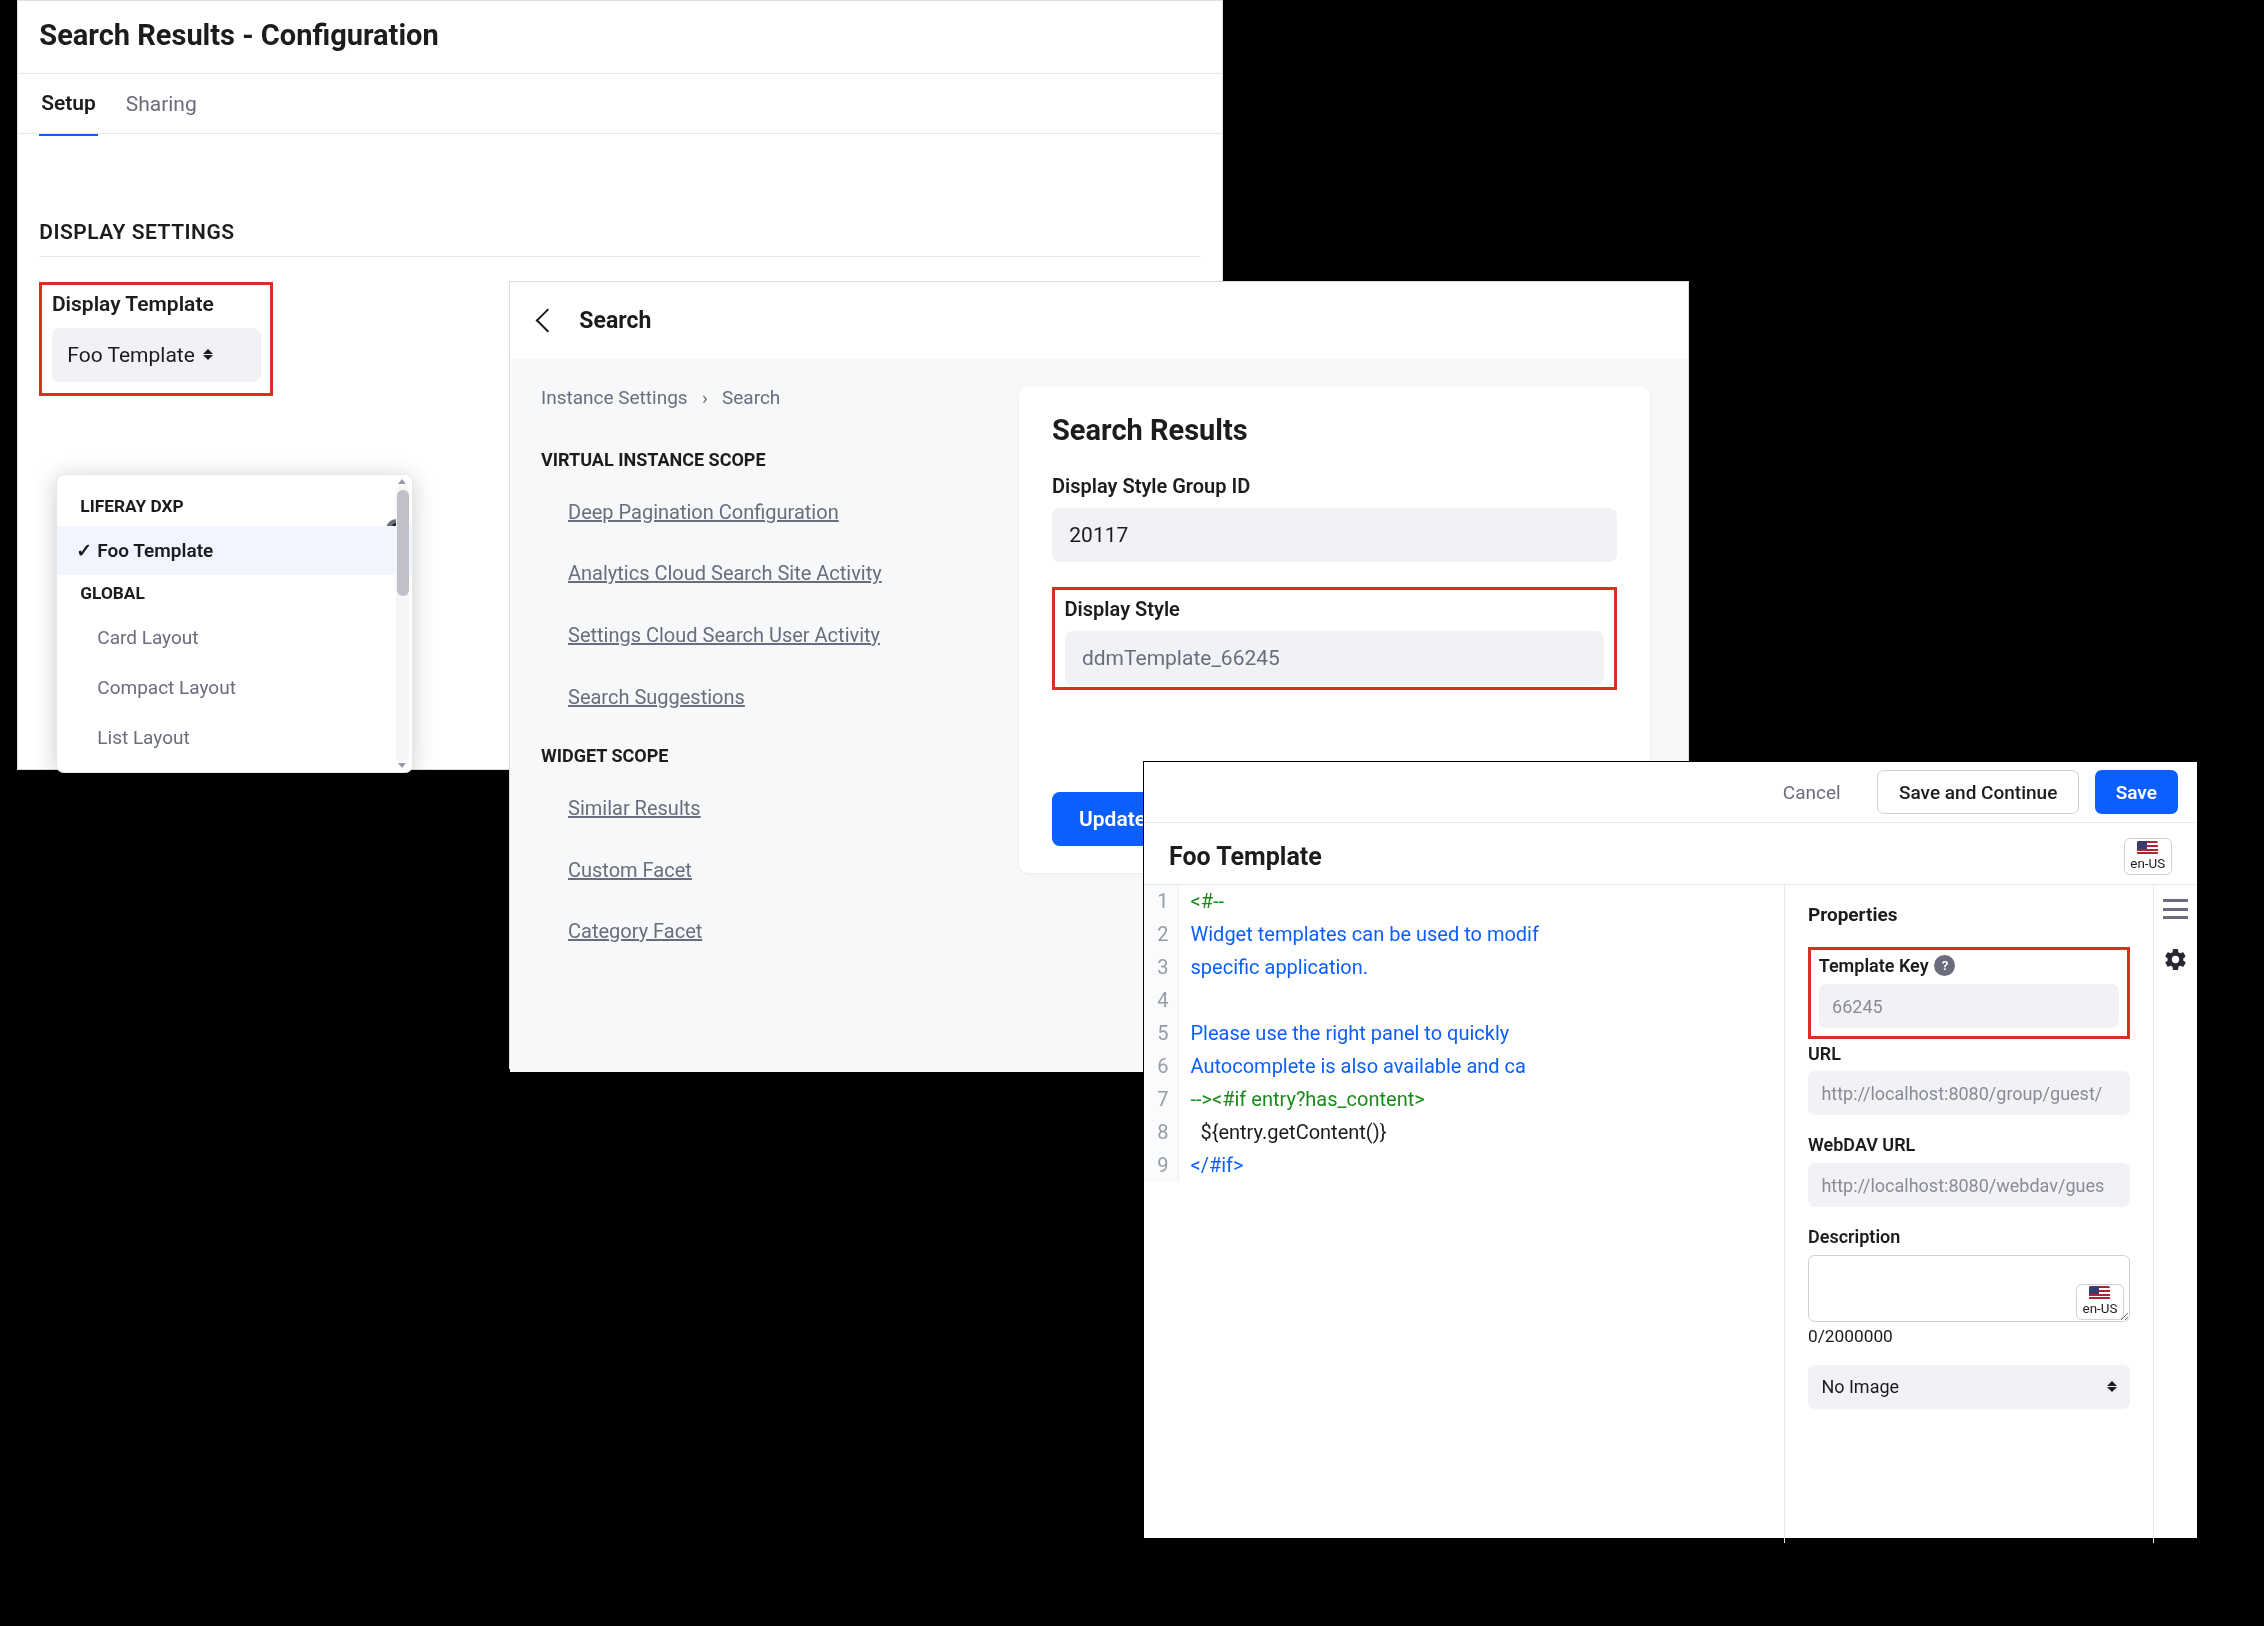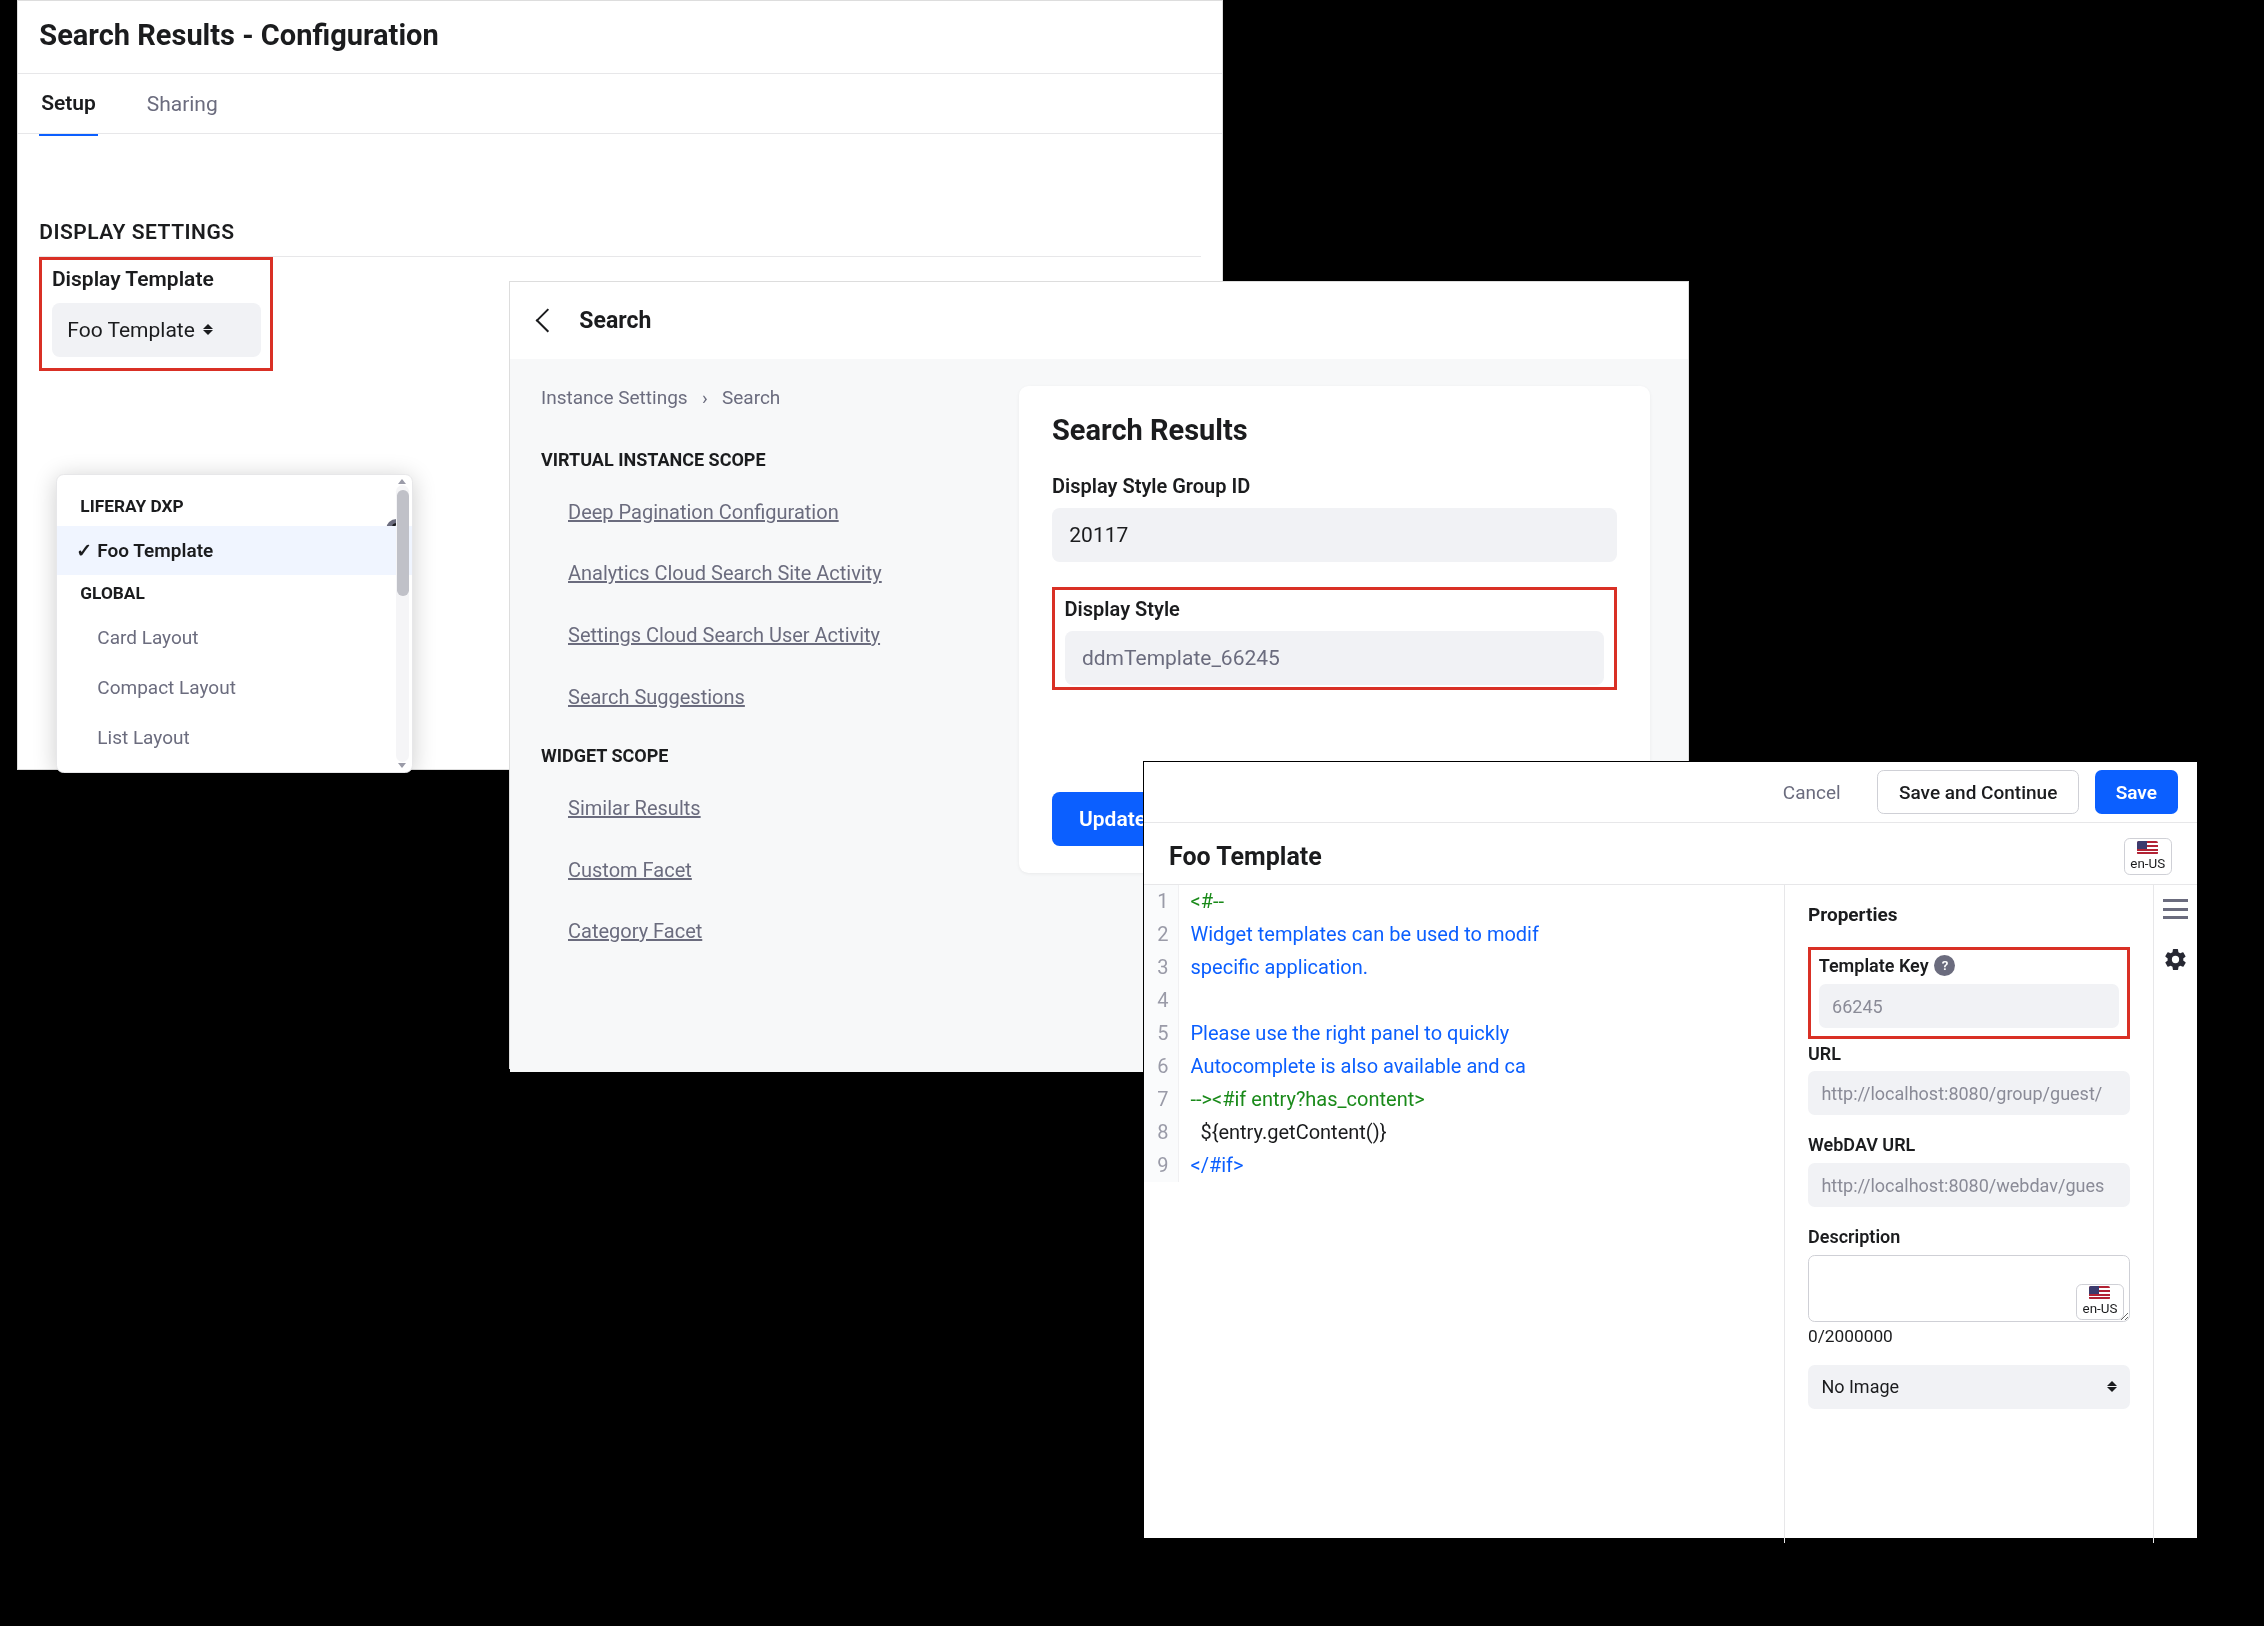--- a/index.html
+++ b/index.html
@@ -9,7 +9,7 @@
   
   .p1 { left: 17.3px; top: 0; width: 1206px; height: 770px; }
   .p1-title { font-size: 29px; font-weight: 700; color: #1b1c1e; padding: 17.3px 21px 21px; }
-  .p1-tabs { border-top: 1px solid #e7e7e9; border-bottom: 1px solid #e7e7e9; padding: 0 21px; display: flex; gap: 47px; height: 61px; align-items: center; }
+  .p1-tabs { border-top: 1px solid #e7e7e9; border-bottom: 1px solid #e7e7e9; padding: 0 21px; display: flex; gap: 26px; height: 61px; align-items: center; }
   .p1-tab { font-size: 21px; color: #6b6c7e; padding: 19px 1.9px; cursor: pointer; }
   .p1-tab.active { color: #1b1c1e; font-weight: 600; border-bottom: 2.9px solid #0b5fff; margin-bottom: -1px; }
   .p1-body { padding: 86px 21px 19px; }

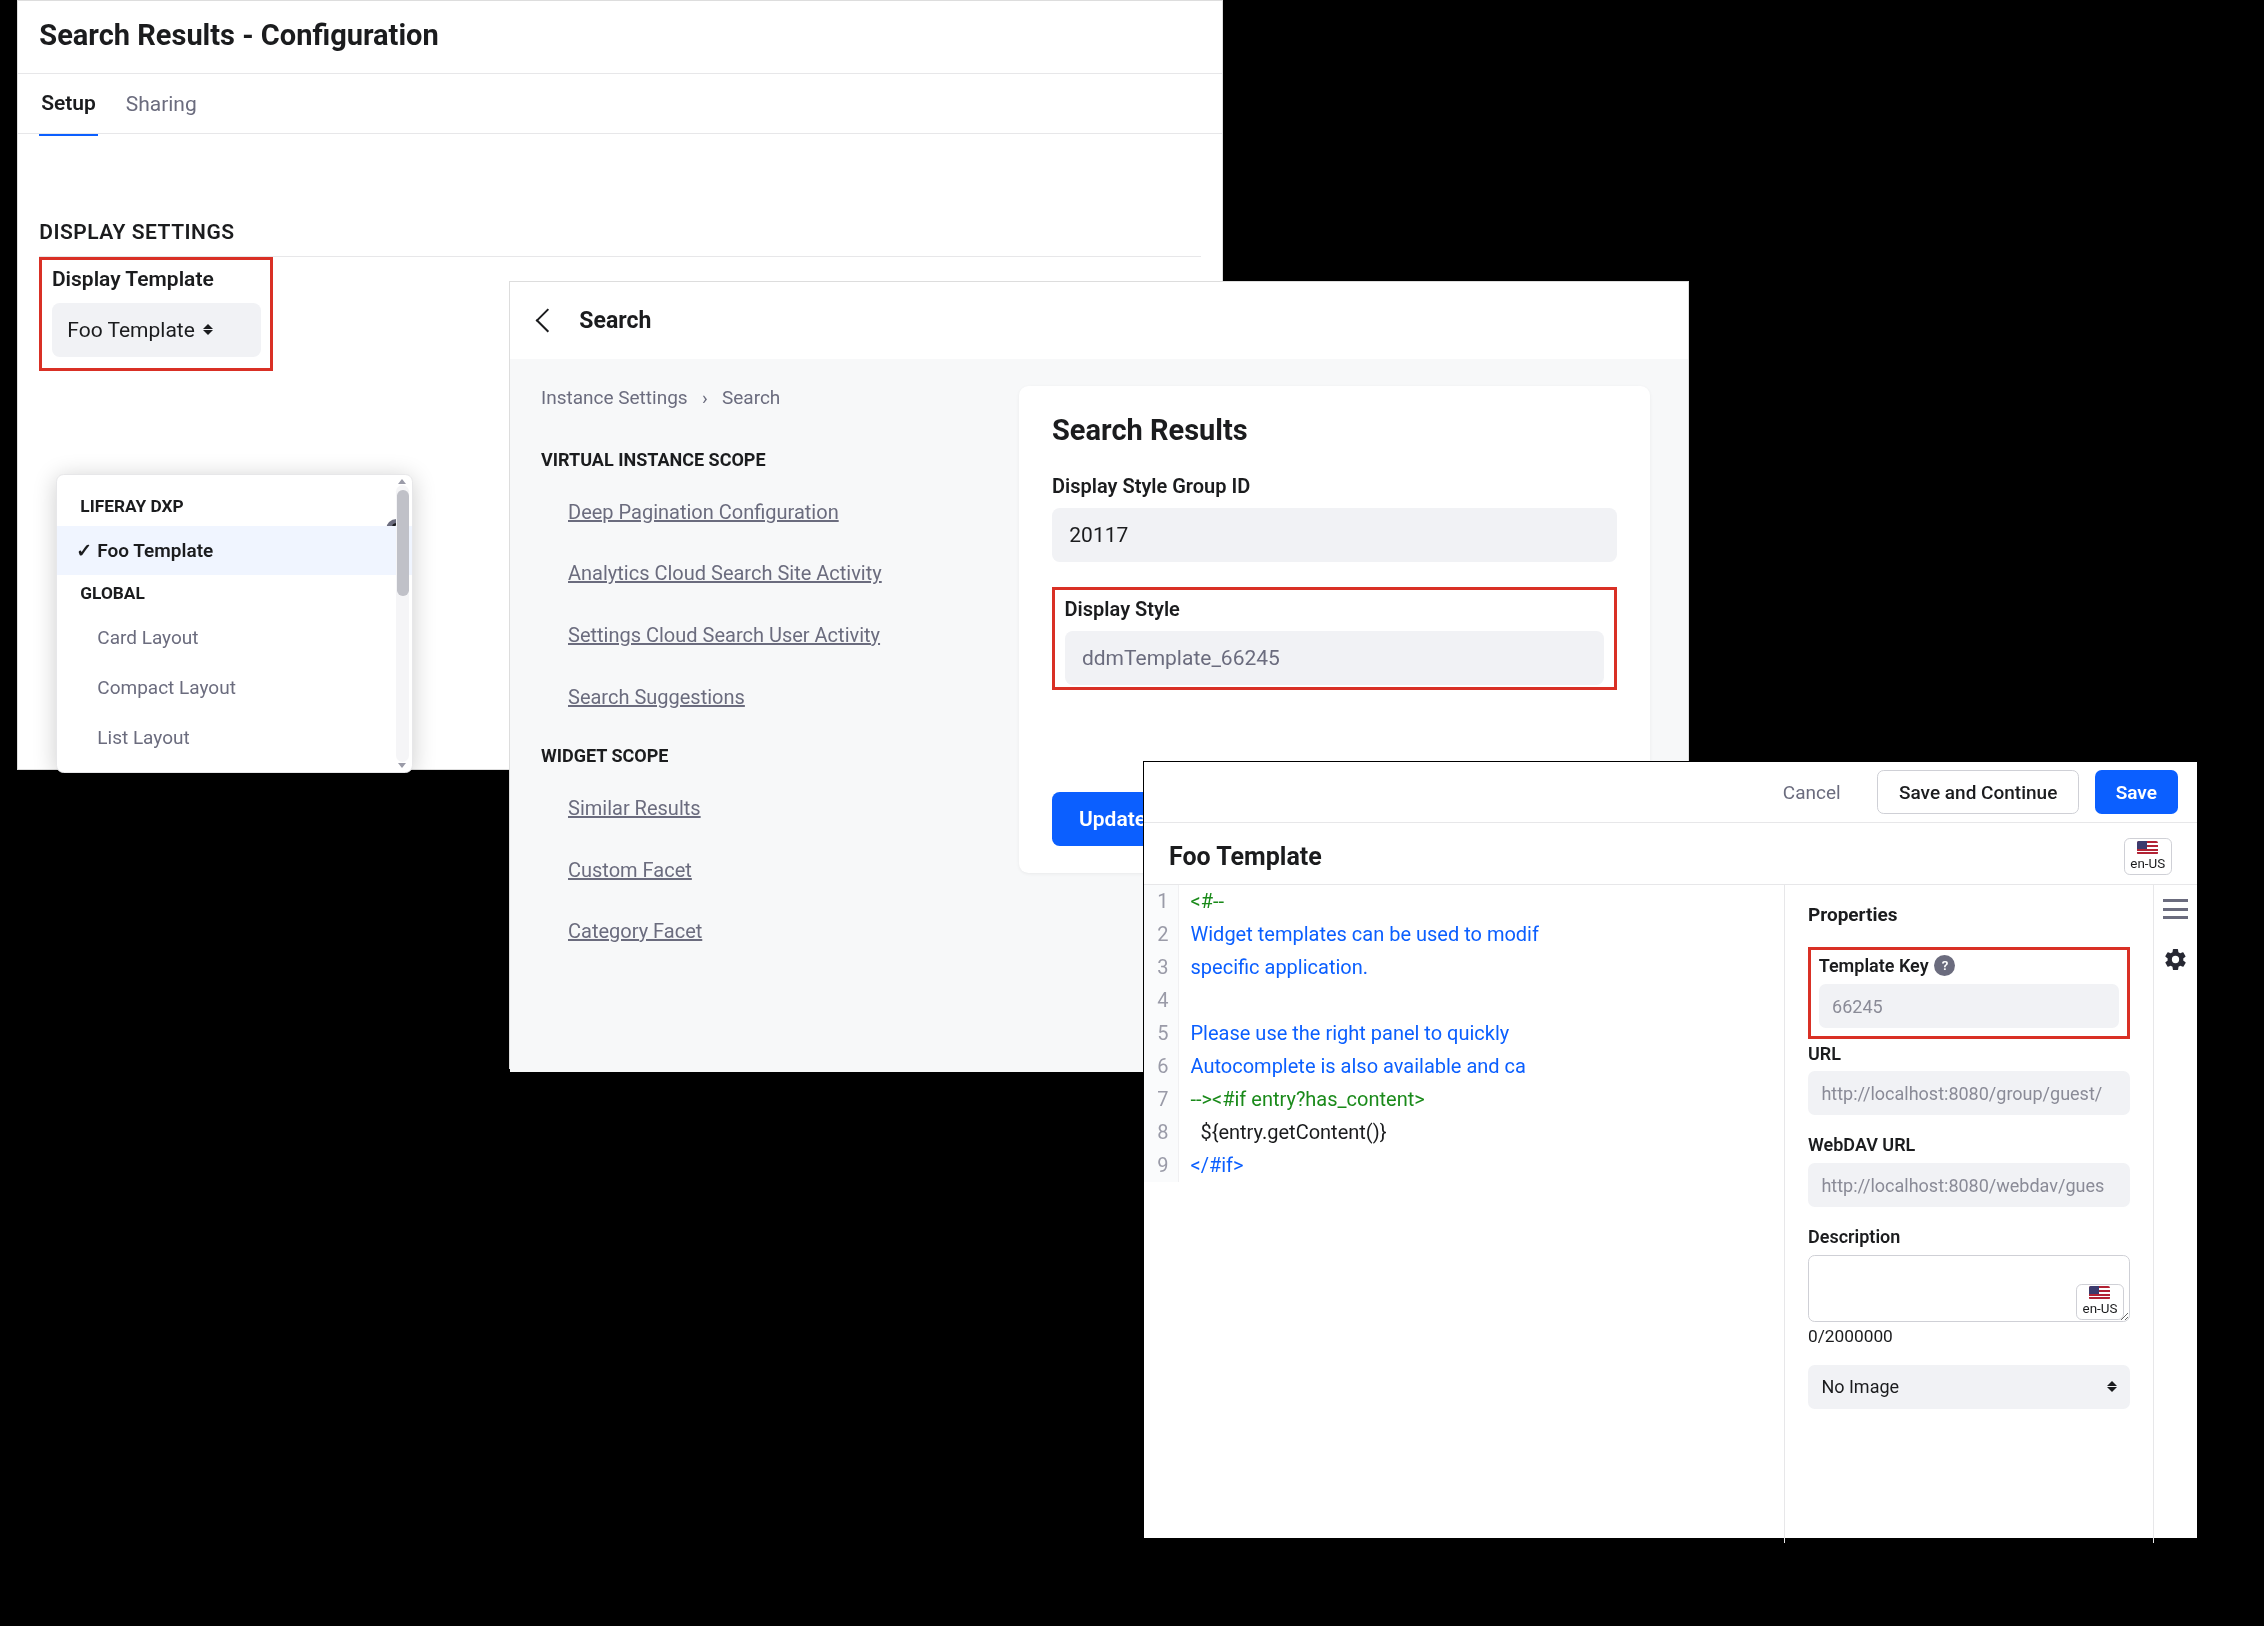--- a/index.html
+++ b/index.html
@@ -13,7 +13,7 @@
   .p1-tab { font-size: 21px; color: #6b6c7e; padding: 19px 1.9px; cursor: pointer; }
   .p1-tab.active { color: #1b1c1e; font-weight: 600; border-bottom: 2.9px solid #0b5fff; margin-bottom: -1px; }
   .p1-body { padding: 86px 21px 19px; }
-  .p1-section-h { font-size: 21px; font-weight: 600; letter-spacing: 0.5px; color: #1b1c1e; border-bottom: 1px solid #e7e7e9; padding-bottom: 11.5px; }
+  .p1-section-h { font-size: 21px; font-weight: 600; letter-spacing: 0.5px; color: #1b1c1e; border-bottom: 1px solid #e7e7e9; padding-bottom: 11.5px; margin-bottom: 25px; }
   .p1-hlbox { border: 3.8px solid #d93025; padding: 7.7px 9.6px 11.5px; display: inline-block; }
   .p1-field-label { font-size: 21px; font-weight: 600; color: #1b1c1e; margin-bottom: 11.5px; display: inline-block; }
   .p1-select { background: #f1f2f5; border-radius: 7.7px; height: 54px; display: flex; align-items: center; gap: 7.7px; padding: 0 15.4px; font-size: 21px; color: #1b1c1e; cursor: pointer; width: 209px; }

